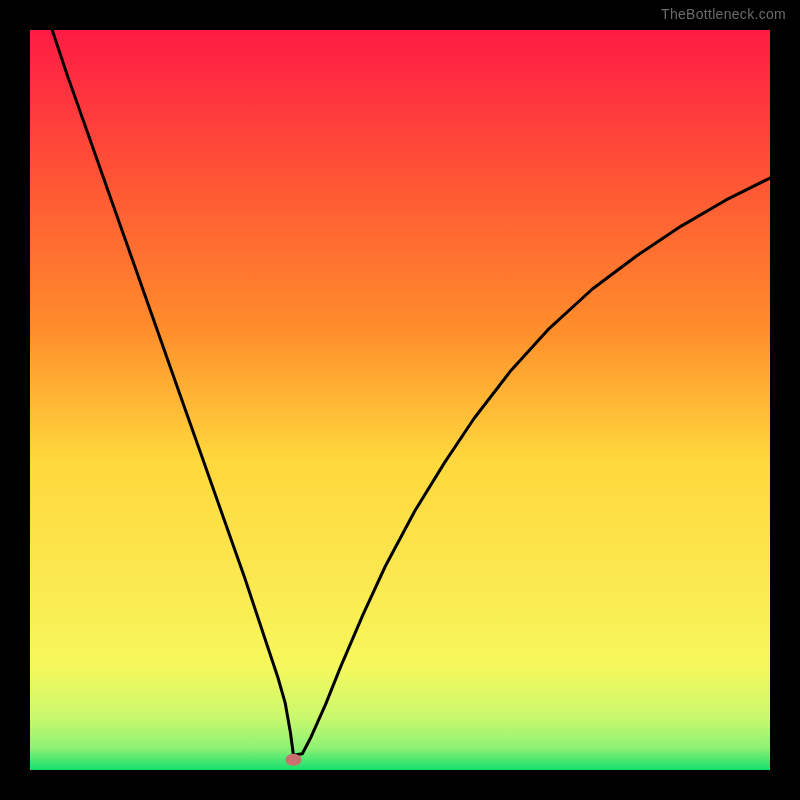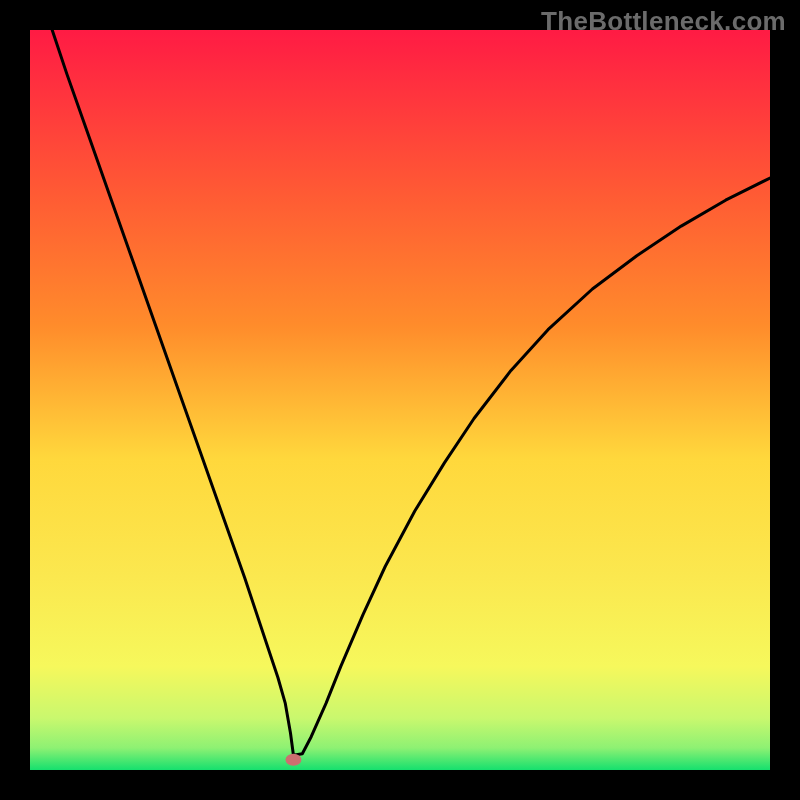--- a/index.html
+++ b/index.html
@@ -22,8 +22,8 @@
     top: 6px;
     right: 14px;
     color: #6b6b6b;
-    font-size: 26px;
-    font-weight: 700;
+    font-size: 14px;
+    font-weight: 400;
     letter-spacing: 0.3px;
     z-index: 5;
     user-select: none;

